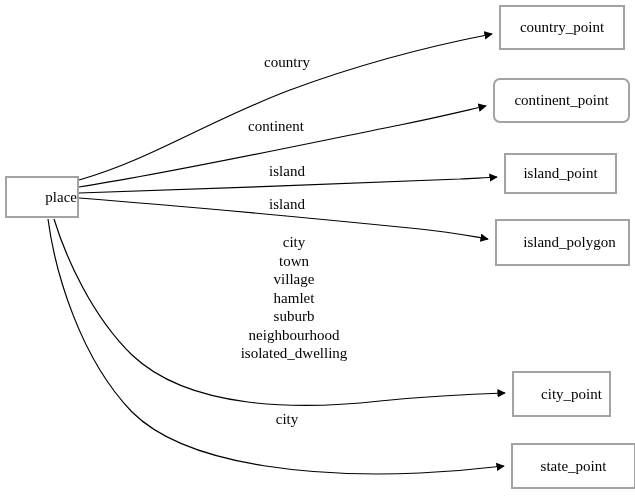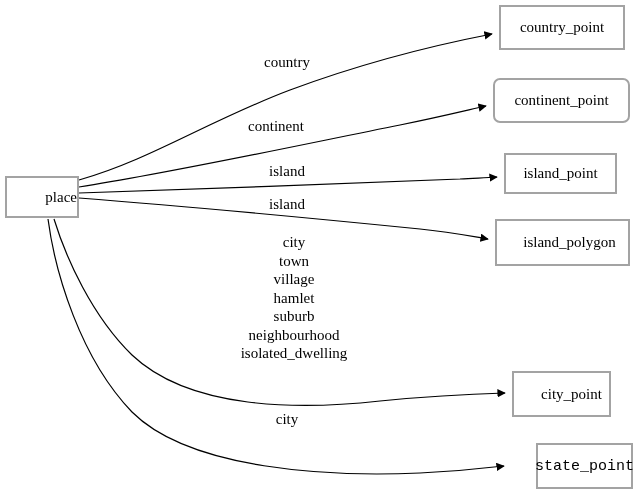--- a/index.html
+++ b/index.html
@@ -98,7 +98,7 @@
     <span>city_point</span>
   </div>
 
-  <div class="node-box" style="left:536px; top:443px; width:97px; height:46px;font-family:Liberation Mono, monospace;">
+  <div class="node-box" style="left:511px; top:443px; width:125px; height:46px;">
     <span>state_point</span>
   </div>
 

